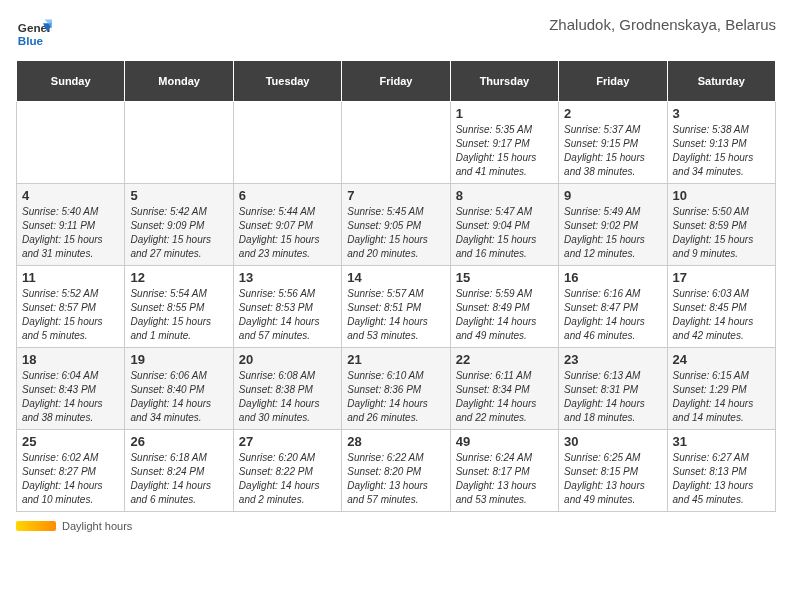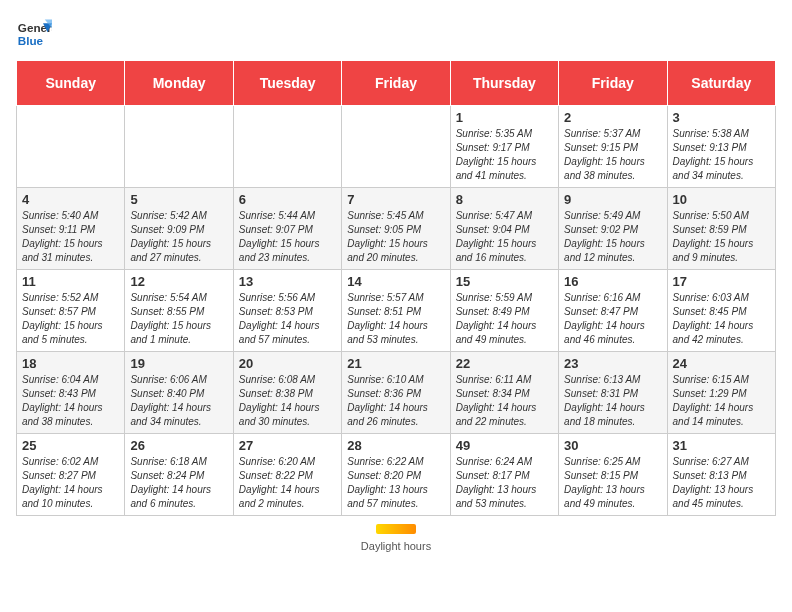--- a/index.html
+++ b/index.html
@@ -107,6 +107,7 @@
     </svg>
   </div>
   <div class="title-block">
+    <div class="calendar-subtitle">Zhaludok, Grodnenskaya, Belarus</div>
   </div>
 </div>
 

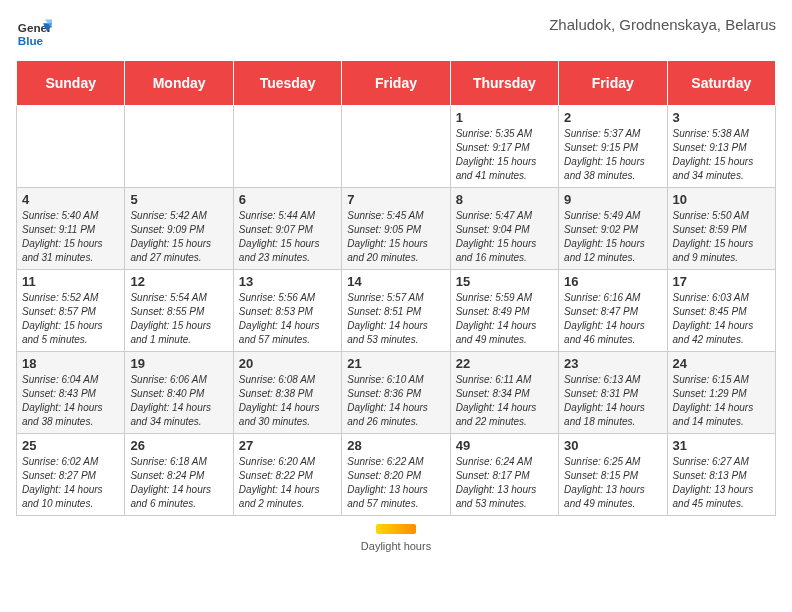--- a/index.html
+++ b/index.html
@@ -43,9 +43,9 @@
       table-layout: fixed;
     }
     .calendar-table th {
-      background: #ef4444;
+      background: #404040;
       color: #fff;
-      font-size: 14px;
+      font-size: 11px;
       font-weight: bold;
       padding: 14px 4px;
       text-align: center;

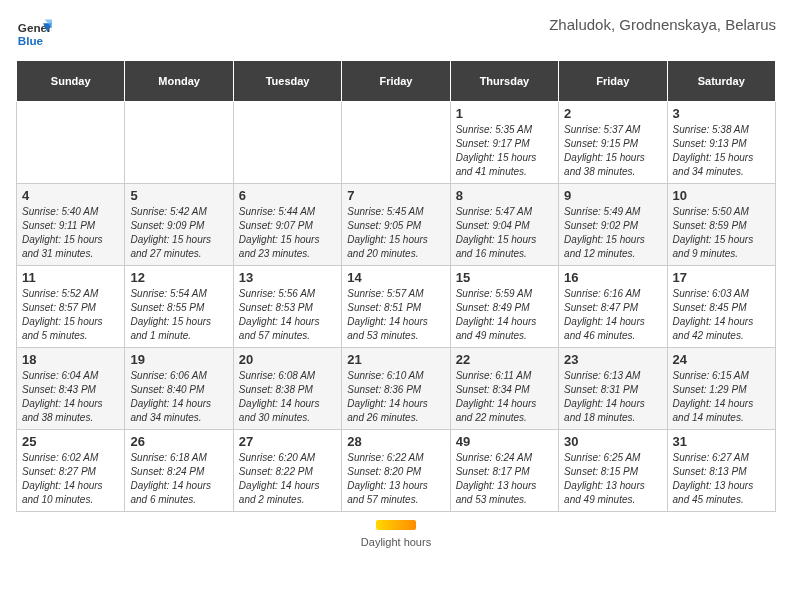--- a/index.html
+++ b/index.html
@@ -84,7 +84,6 @@
       display: flex;
       align-items: center;
       gap: 6px;
-      flex-direction: column;
     }
     .footer-bar {
       display: inline-block;

